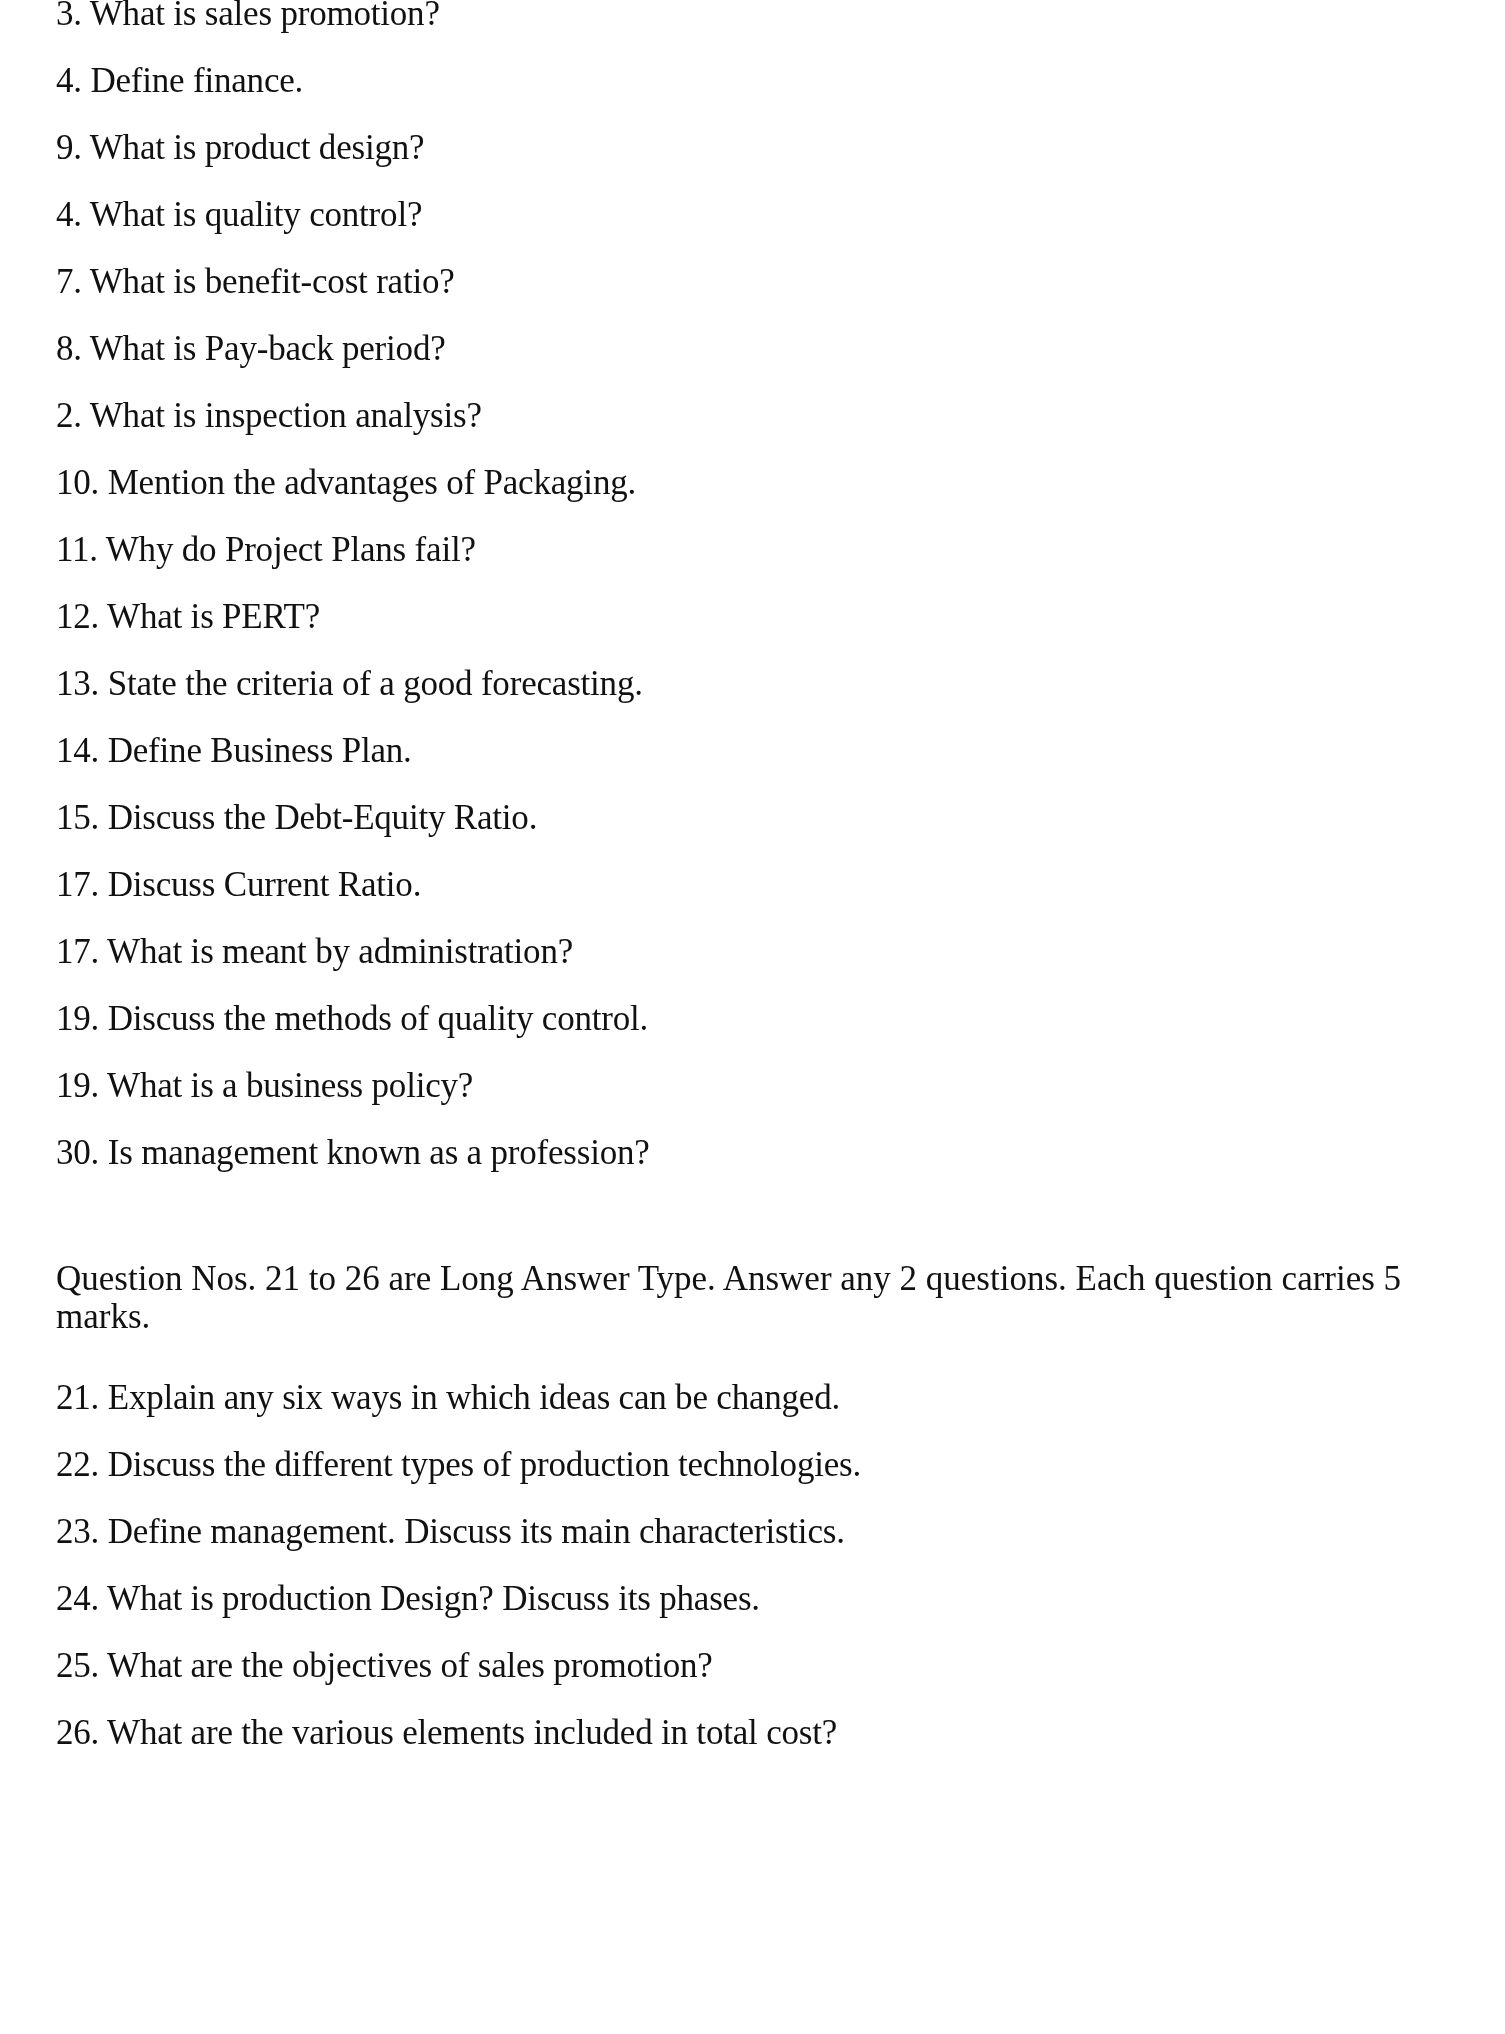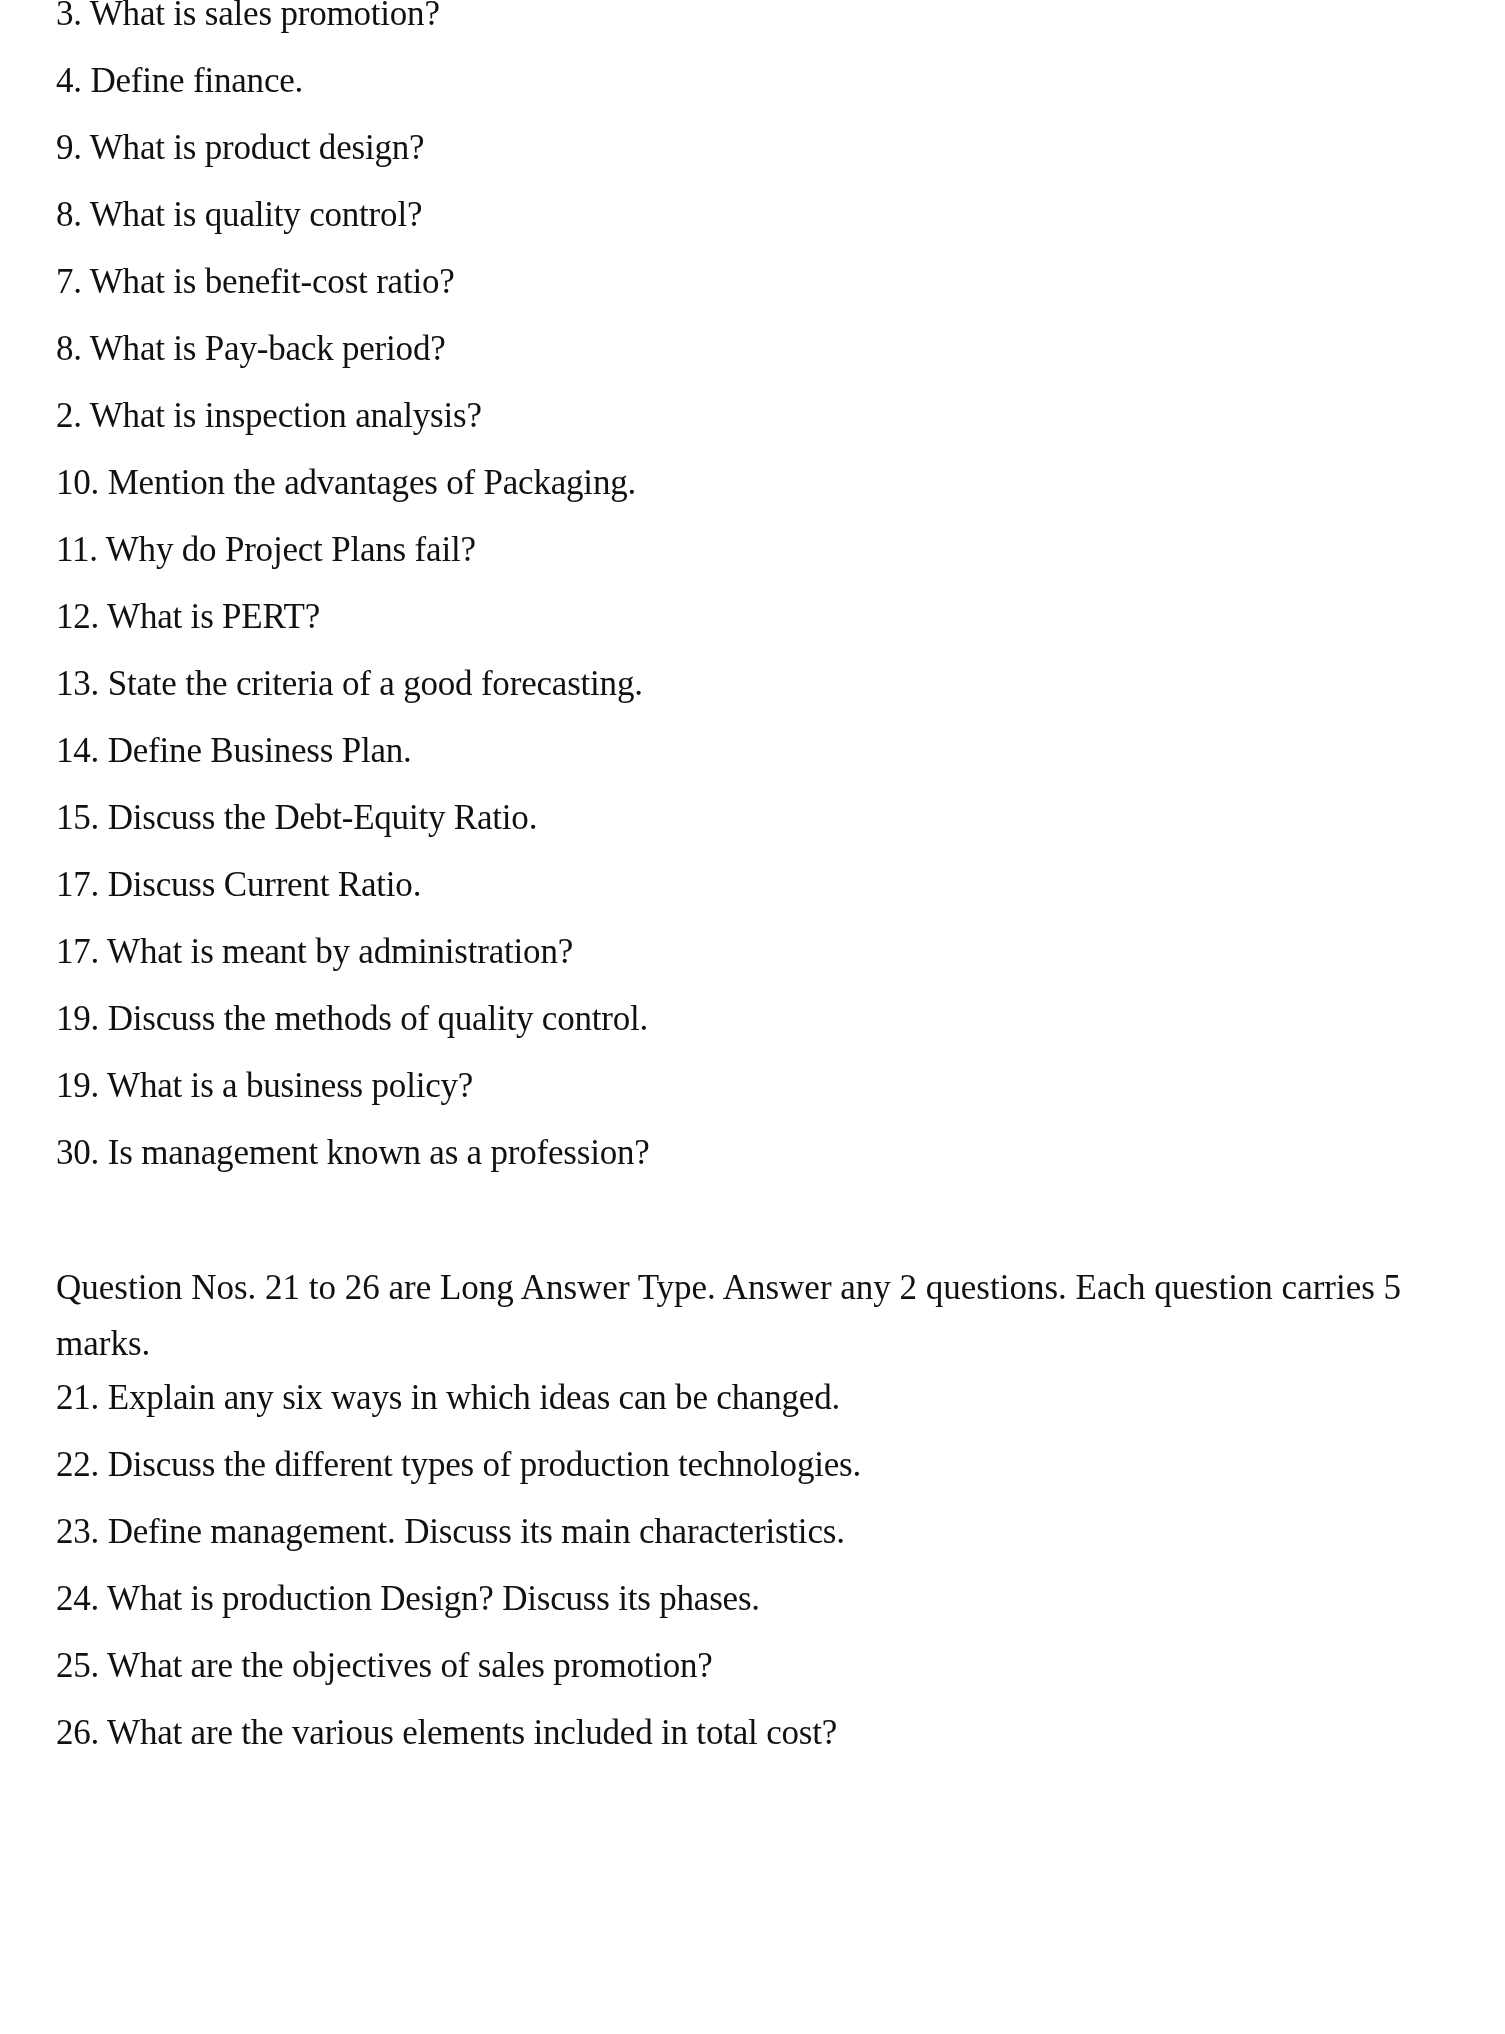--- a/index.html
+++ b/index.html
@@ -15,7 +15,7 @@
   <div class="line" style="top:-4px">3. What is sales promotion?</div>
   <div class="line" style="top:63px">4. Define finance.</div>
   <div class="line" style="top:130px">9. What is product design?</div>
-  <div class="line" style="top:197px">8. What is quality control?</div>
+  <div class="line" style="top:197px">4. What is quality control?</div>
   <div class="line" style="top:264px">7. What is benefit-cost ratio?</div>
   <div class="line" style="top:331px">8. What is Pay-back period?</div>
   <div class="line" style="top:398px">2. What is inspection analysis?</div>

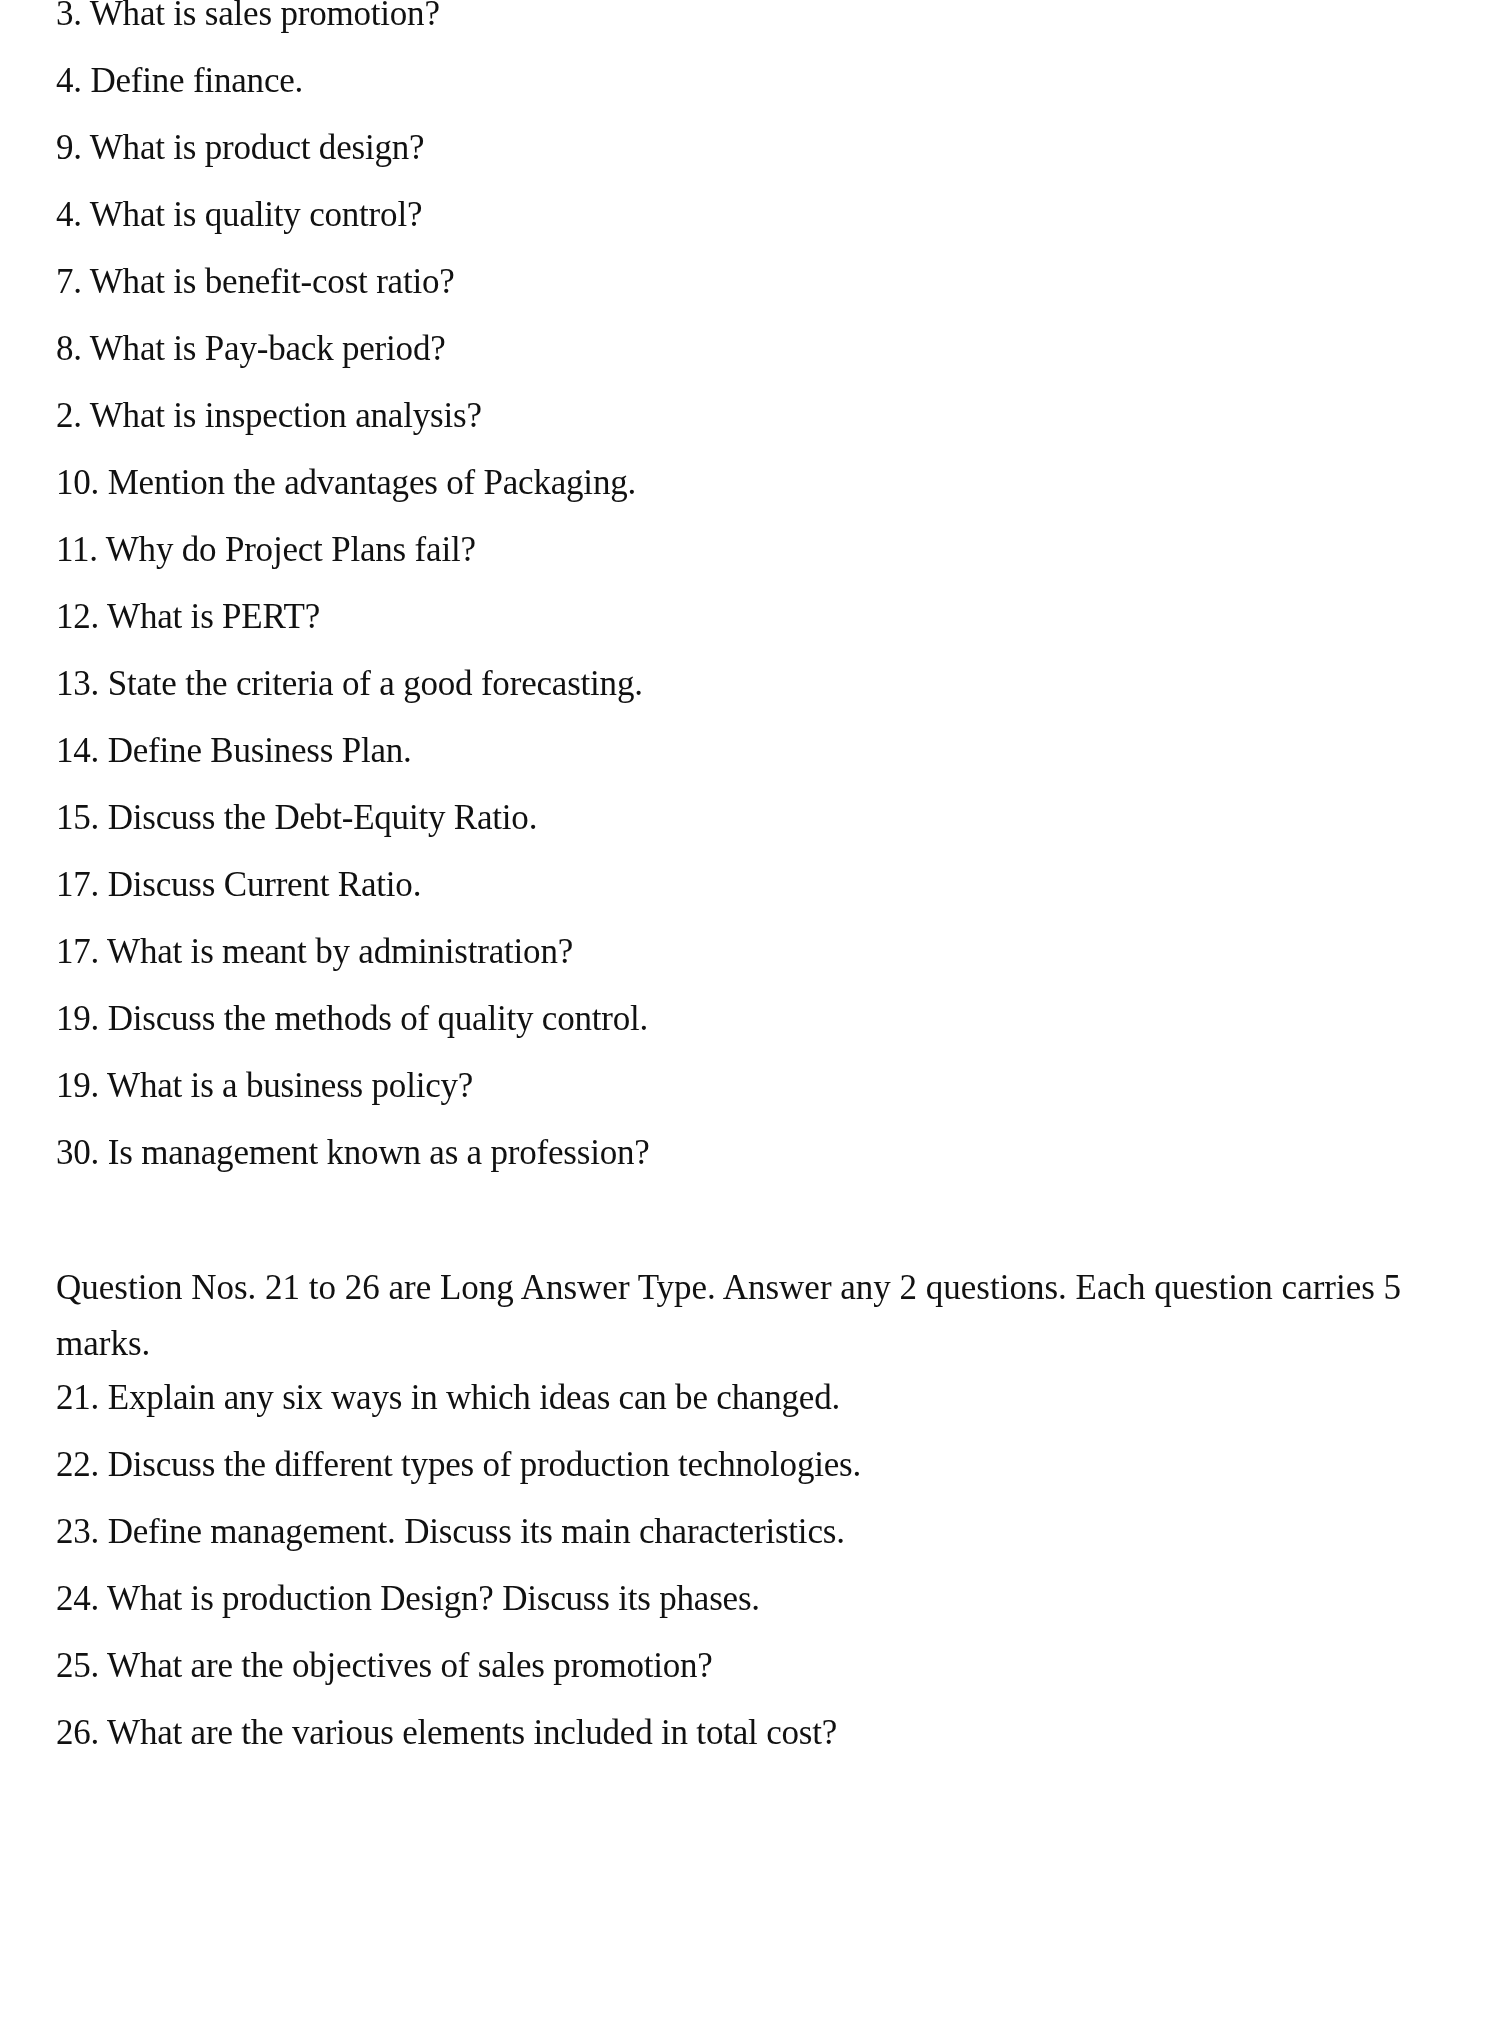--- a/index.html
+++ b/index.html
@@ -6,7 +6,7 @@
   body { width:1505px; height:2034px; position:relative; overflow:hidden;
          font-family:"Liberation Serif","DejaVu Serif",serif; color:#111; }
   .line { position:absolute; left:56px; font-size:35px; line-height:1; white-space:nowrap; letter-spacing:-0.2px; }
-  .para { position:absolute; left:56px; width:1400px; font-size:35px; line-height:56px; }
+  .para { position:absolute; left:56px; width:1400px; font-size:35px; line-height:38px; }
 </style>
 </head>
 <body>

